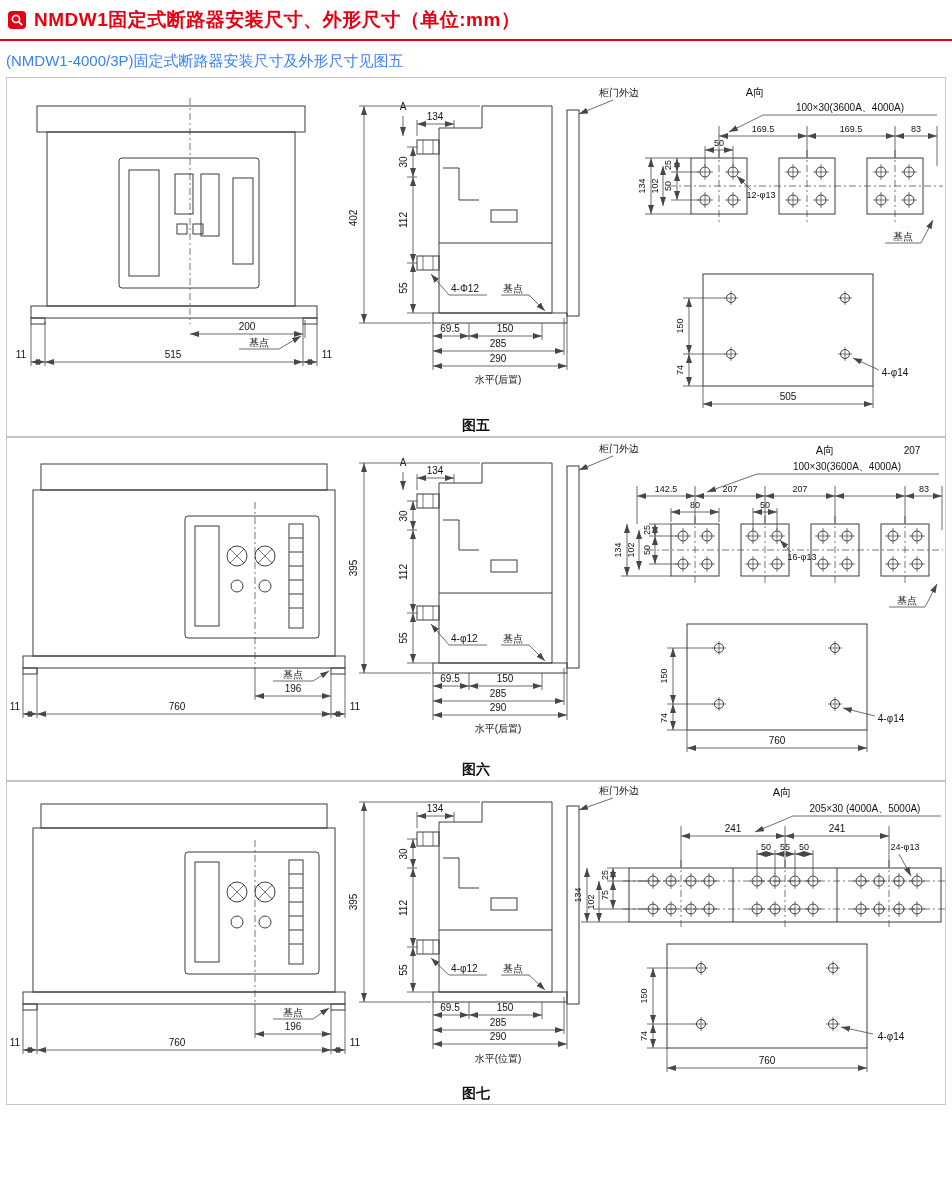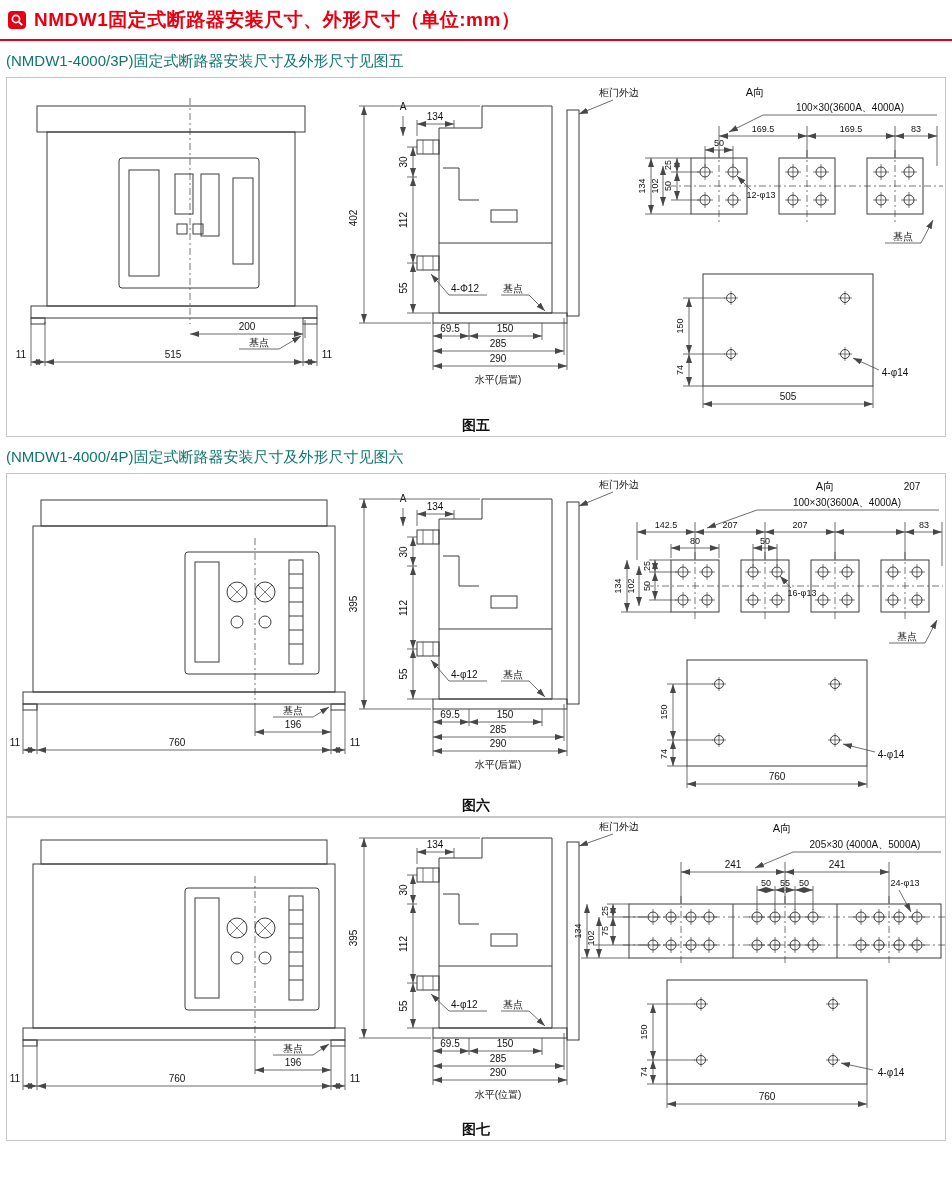--- a/index.html
+++ b/index.html
@@ -9,7 +9,7 @@
 .hd{display:flex;align-items:center;gap:8px;padding:7px 8px 6px;border-bottom:2px solid #e60012;margin:0 -6px}
 .ico{width:18px;height:18px;background:#e60012;border-radius:4px;display:inline-flex;align-items:center;justify-content:center;flex:0 0 18px}
 .ttl{font-size:19px;font-weight:bold;color:#e60012;letter-spacing:.5px}
-.sub{font-size:15px;font-weight:normal;color:#0f766e;margin:11px 0 6px}
+.sub{font-size:15px;font-weight:normal;color:#3b82f6;margin:11px 0 6px}
 .box{border:1px solid #c6c6c6;background:#fff}
 svg{display:block}
 .ln{fill:none;stroke:#3c3c3c;stroke-width:1}

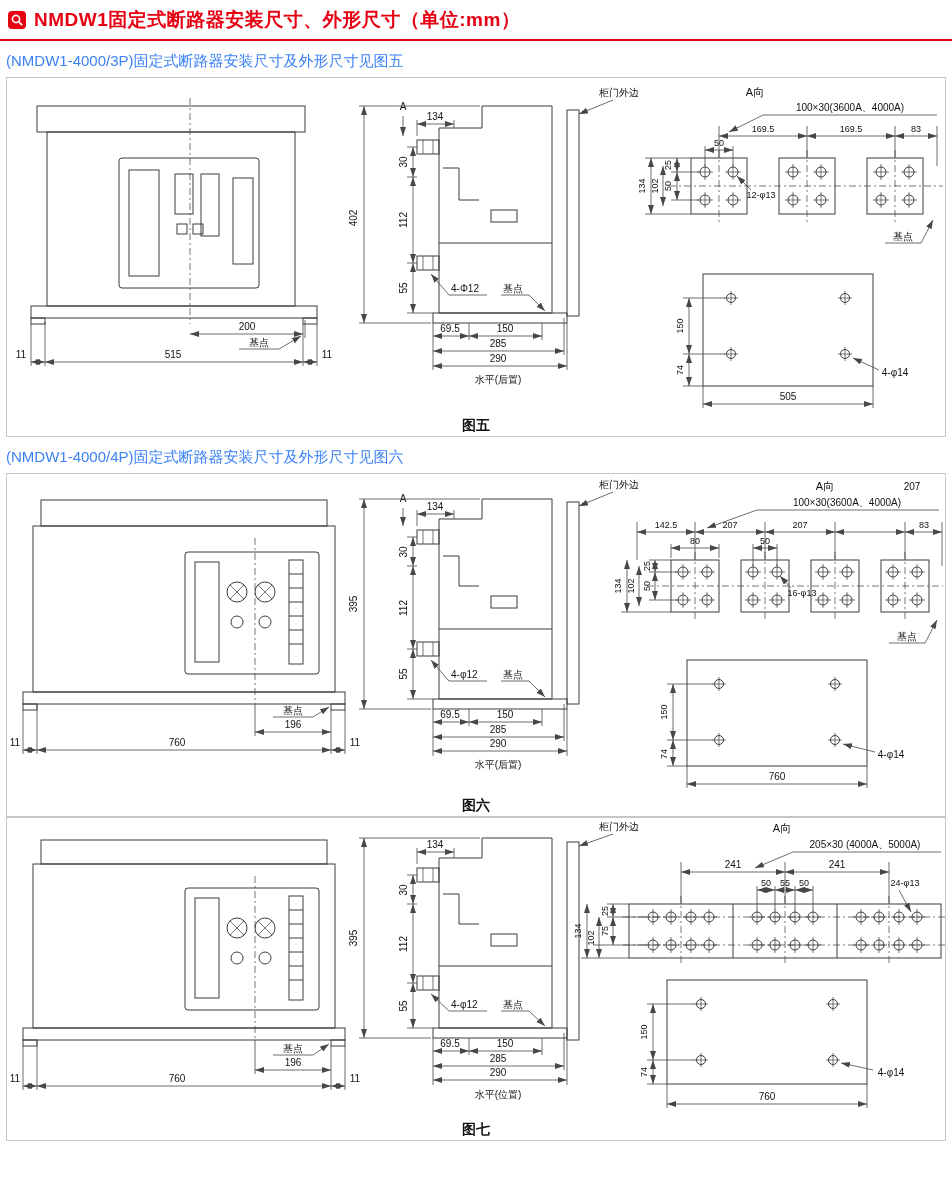--- a/index.html
+++ b/index.html
@@ -236,7 +236,6 @@
   </section>
 
   <section>
-    <h2 class="sub">(NMDW1-4000/4P)固定式断路器安装尺寸及外形尺寸见图六</h2>
     <div class="box">
       <svg width="938" height="342" viewBox="0 0 938 342">
         <g>

